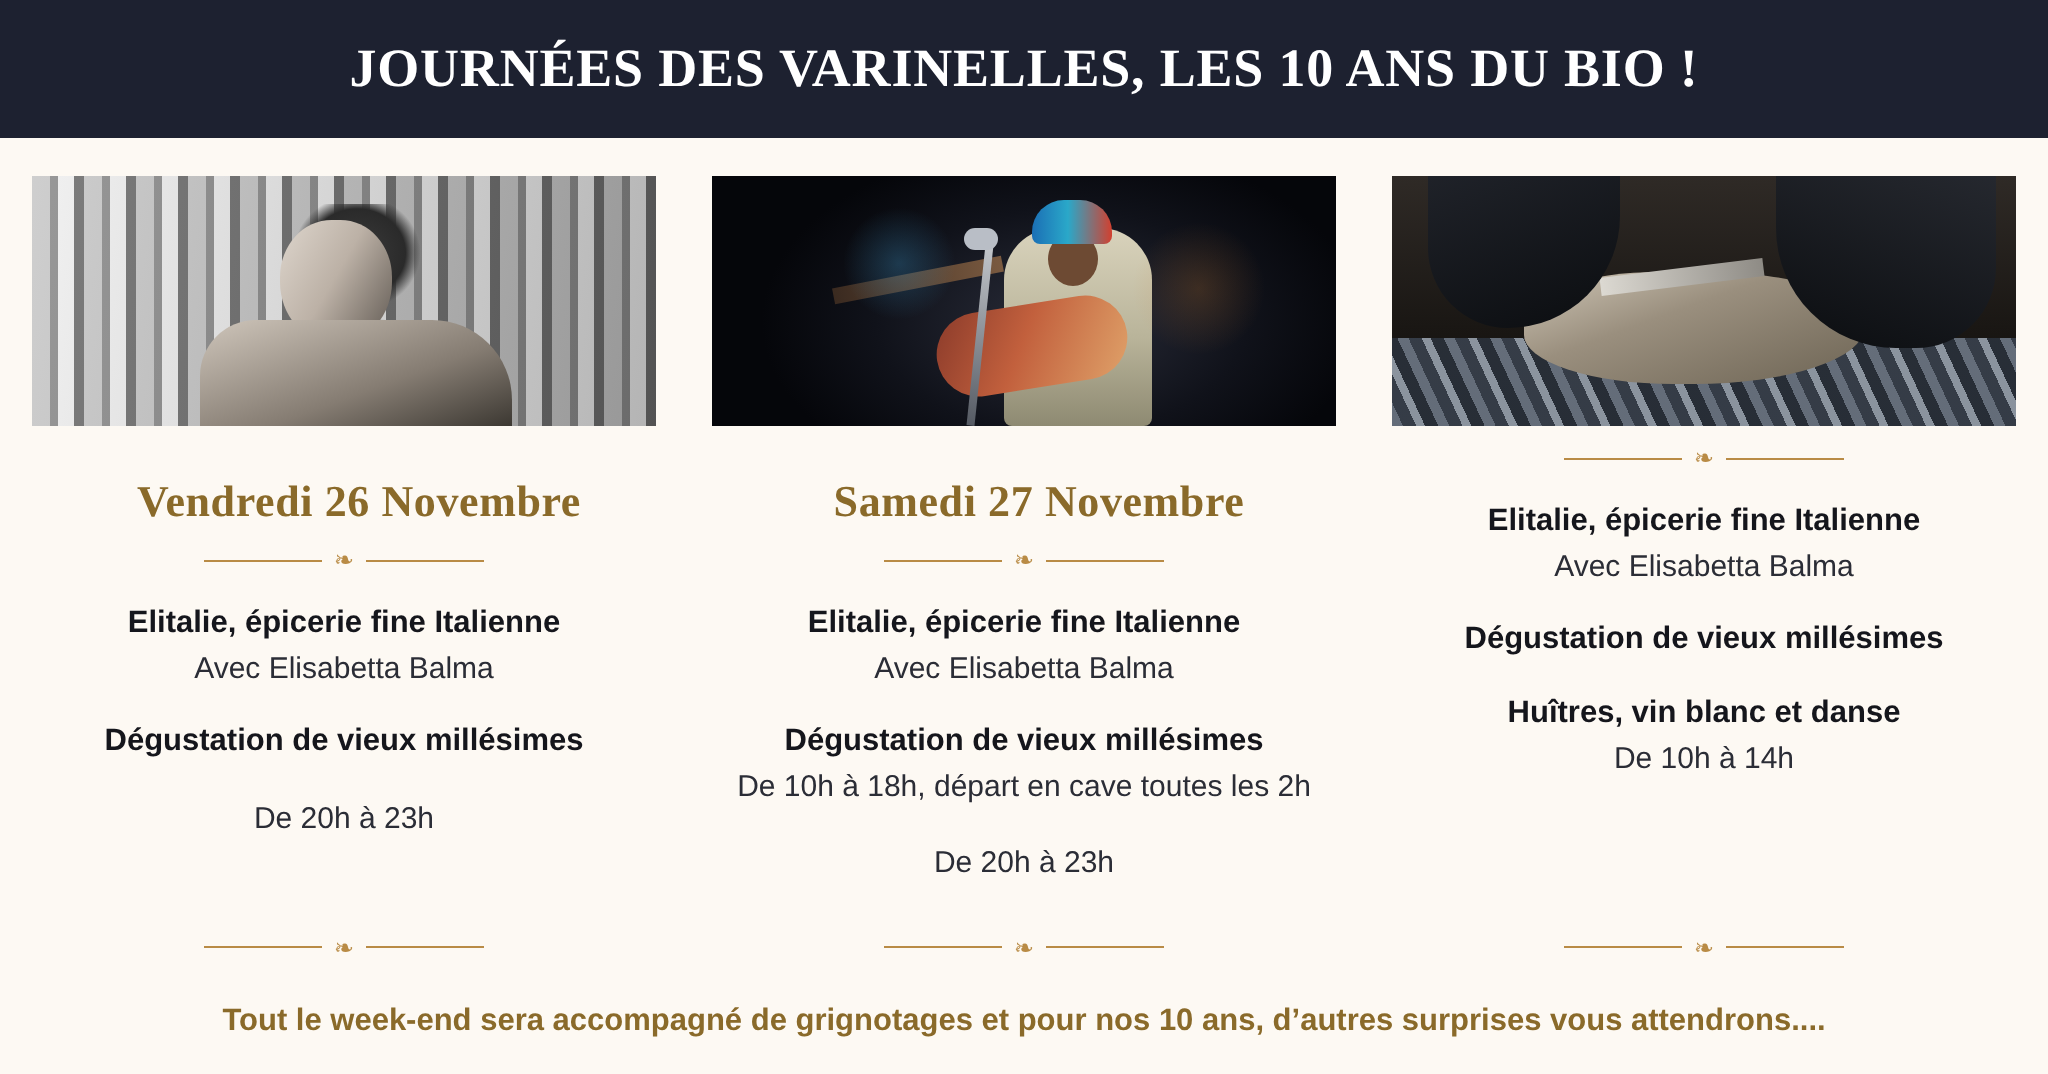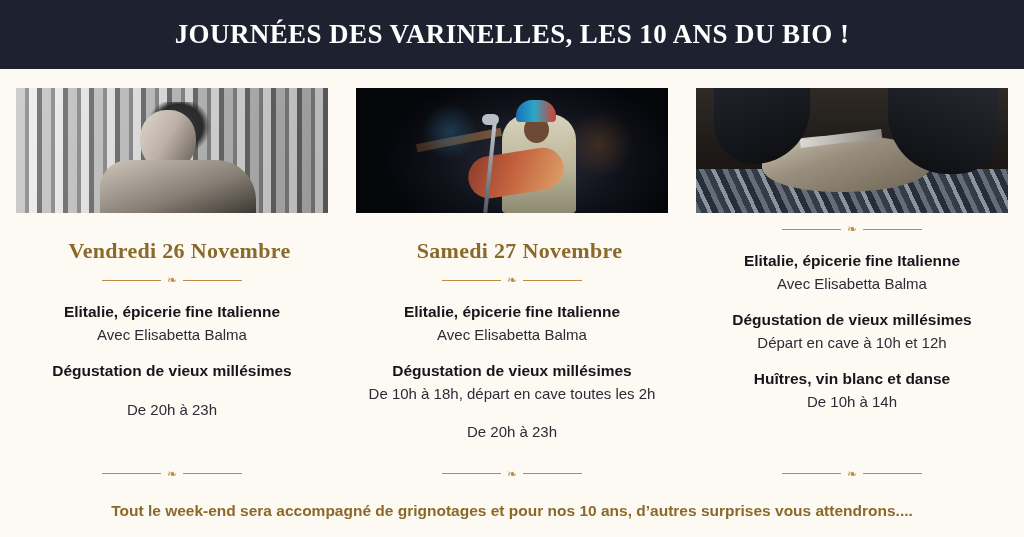--- a/index.html
+++ b/index.html
@@ -395,7 +395,6 @@
       </div>
       <div class="event">
         <div class="event-title">Dégustation de vieux millésimes</div>
-        <div class="event-sub">Départ en cave à 10h et 12h</div>
       </div>
       <div class="event">
         <div class="event-title">Huîtres, vin blanc et danse</div>

